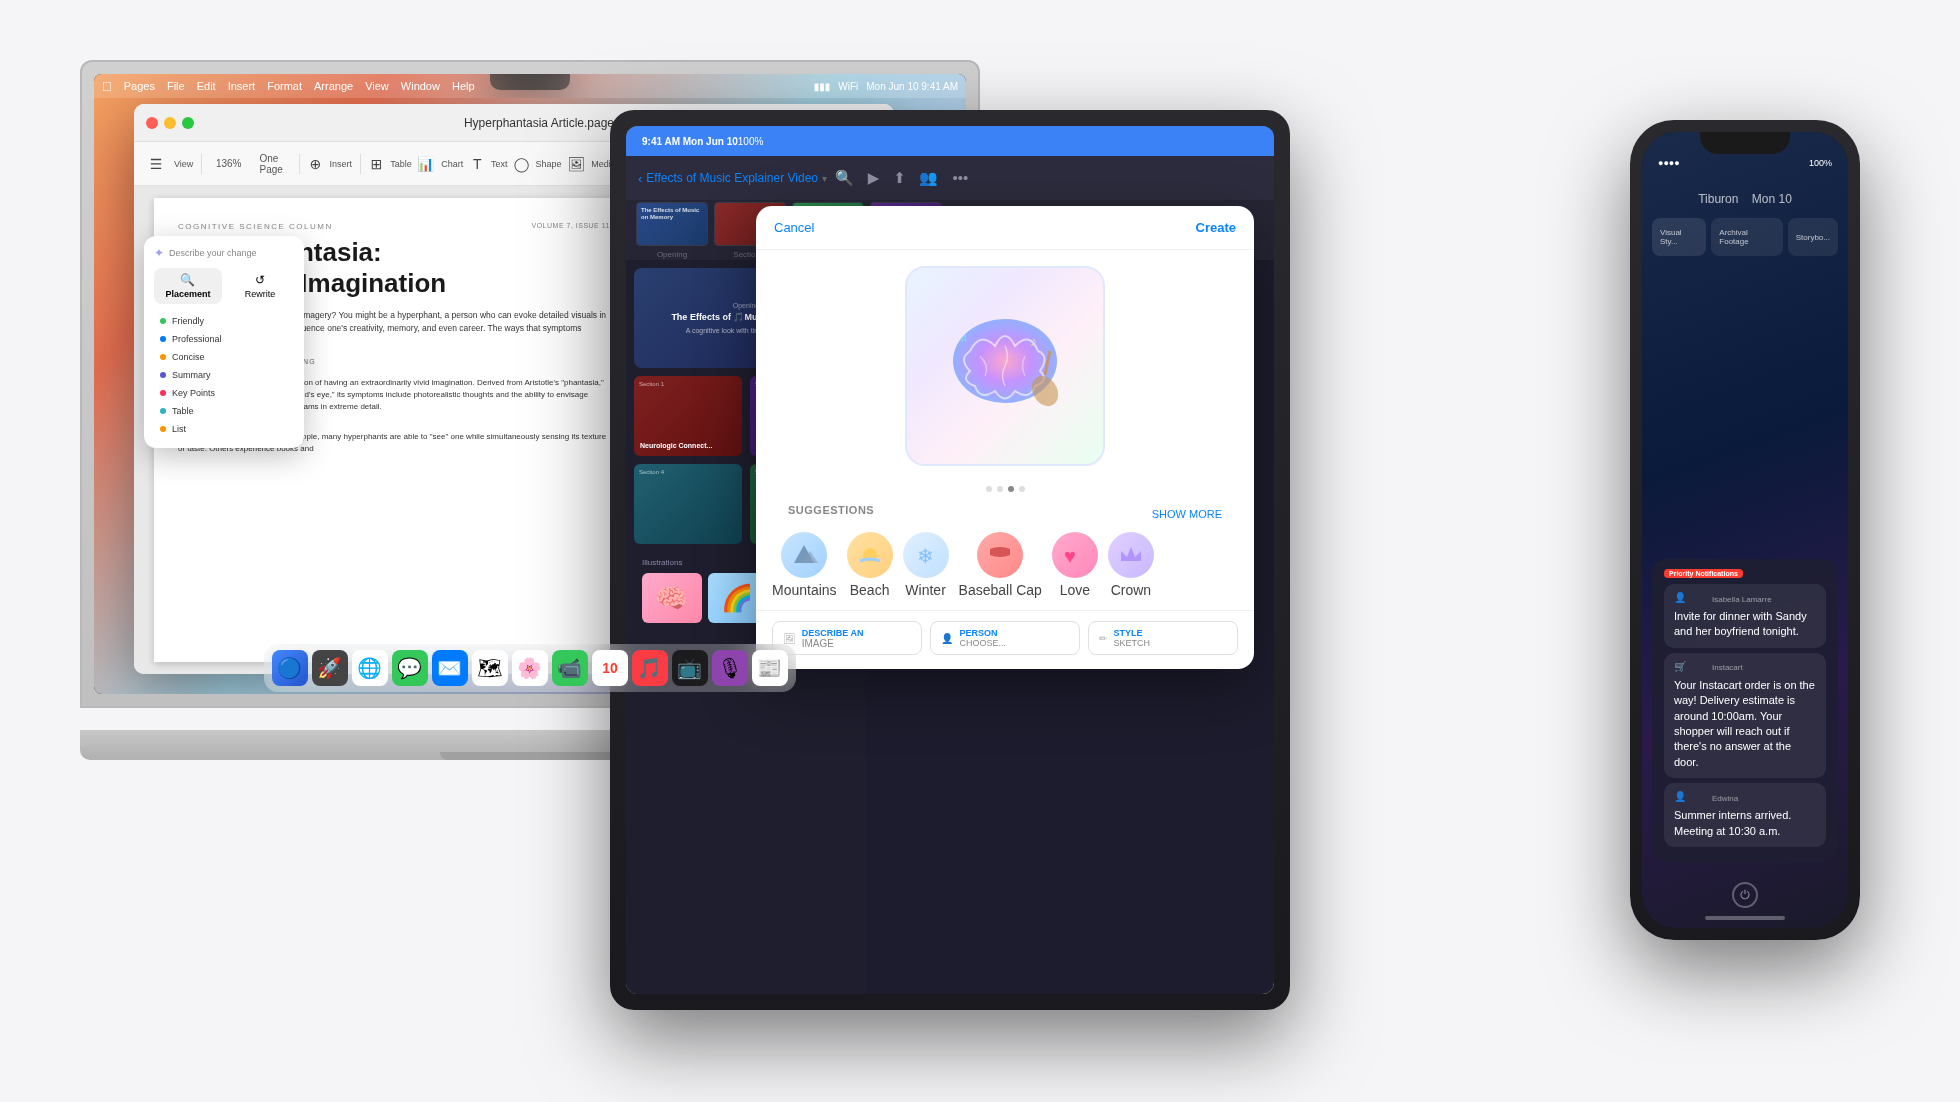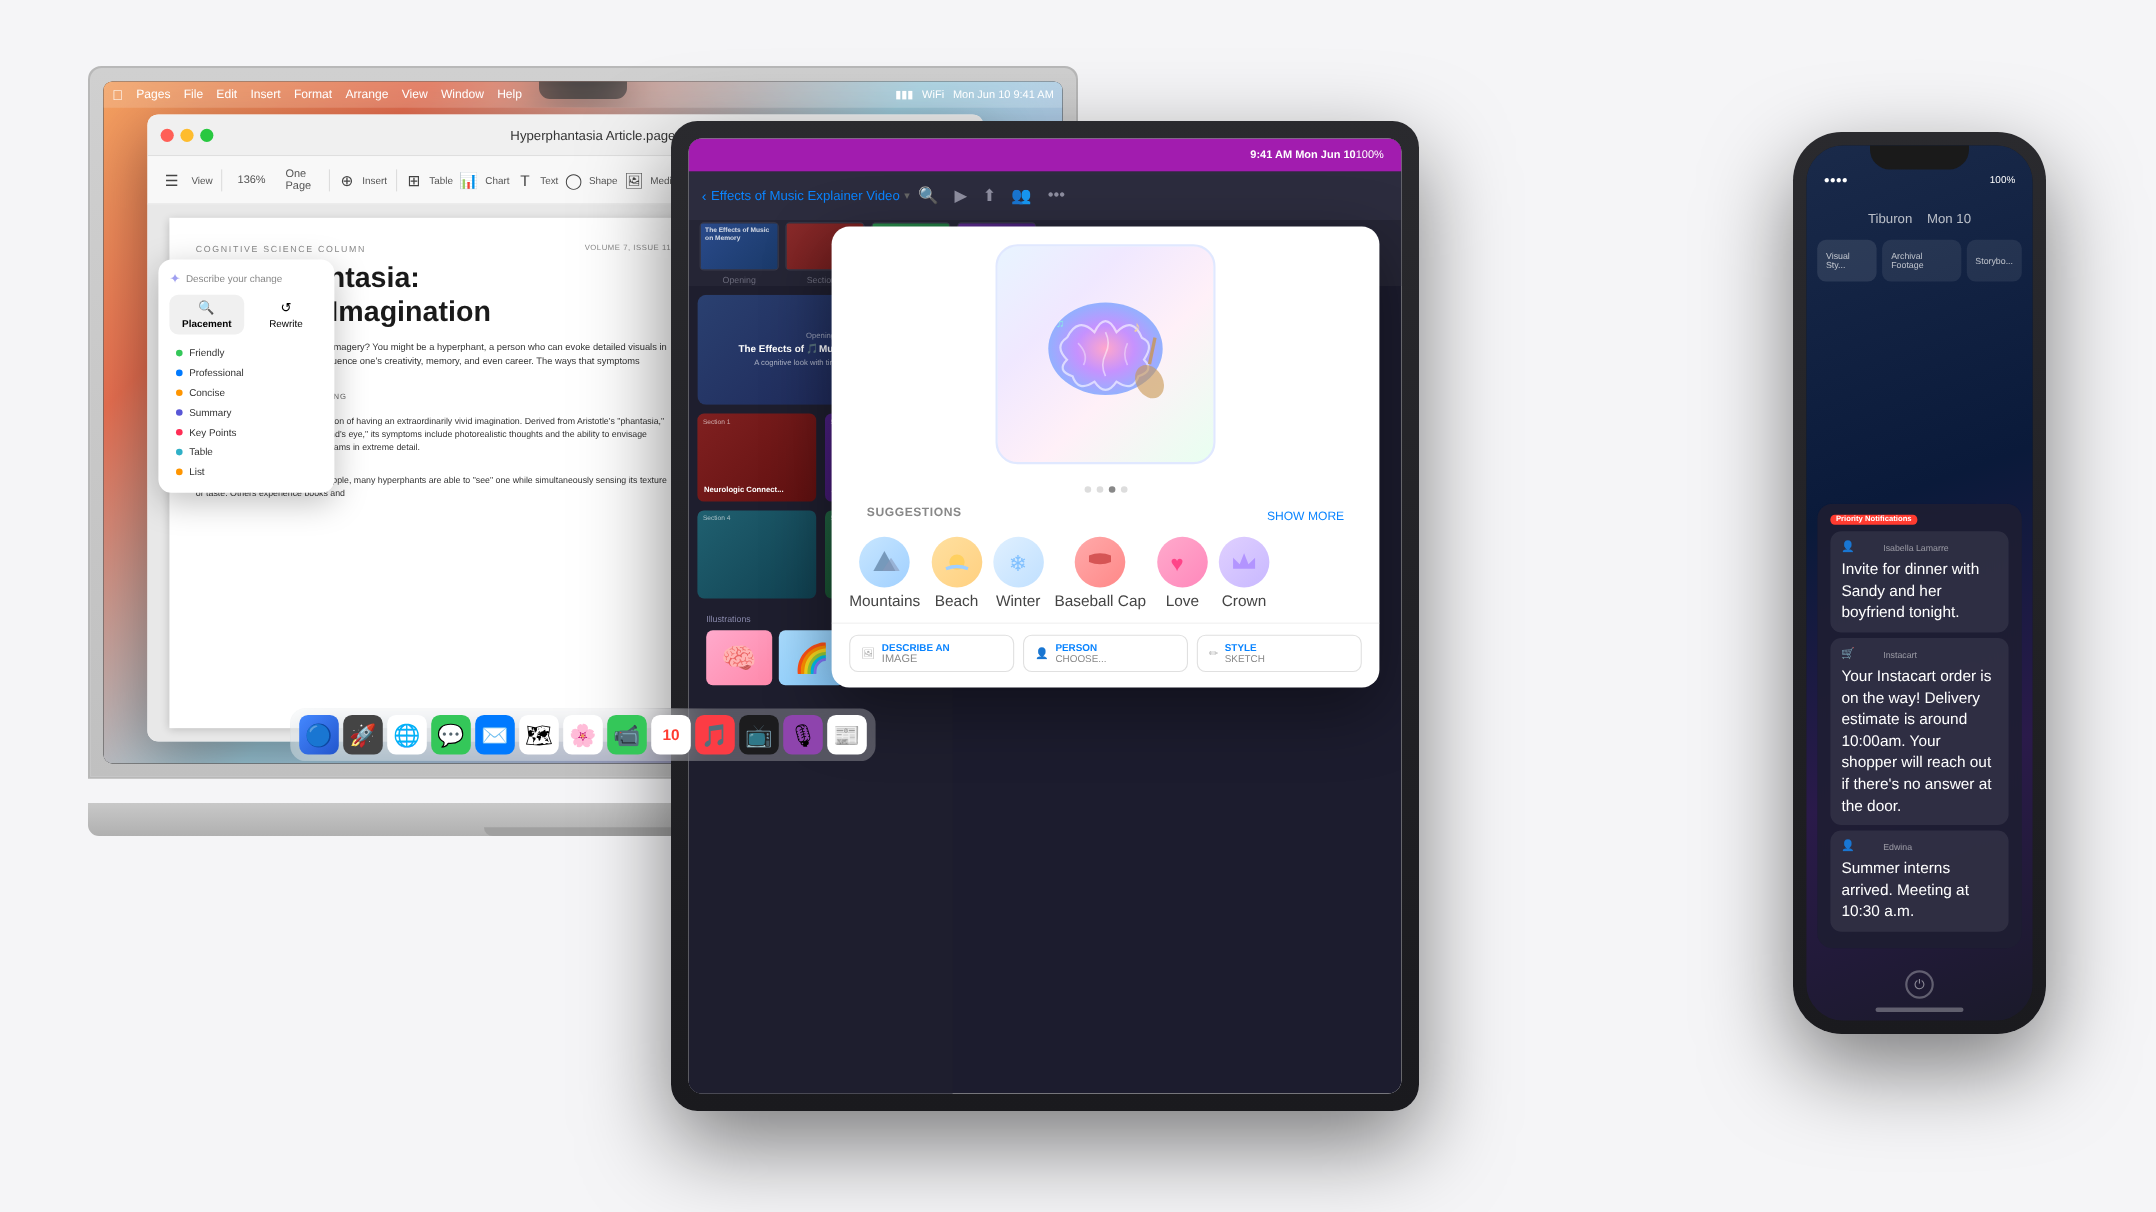--- a/index.html
+++ b/index.html
@@ -1207,7 +1207,7 @@
       <div class="ipad-screen">
         <div class="keynote-app">
 
-          <div style="height:30px;background:#a21caf;display:flex;align-items:center;padding:0 16px;justify-content:flex-end;">
+          <div style="height:30px;background:#3b82f6;display:flex;align-items:center;padding:0 16px;justify-content:flex-start;">
             <span style="font-size:10px;color:white;font-weight:600;">9:41 AM  Mon Jun 10</span>
             <div style="display:flex;gap:8px;align-items:center;">
               <span style="font-size:10px;color:white;">100%</span>

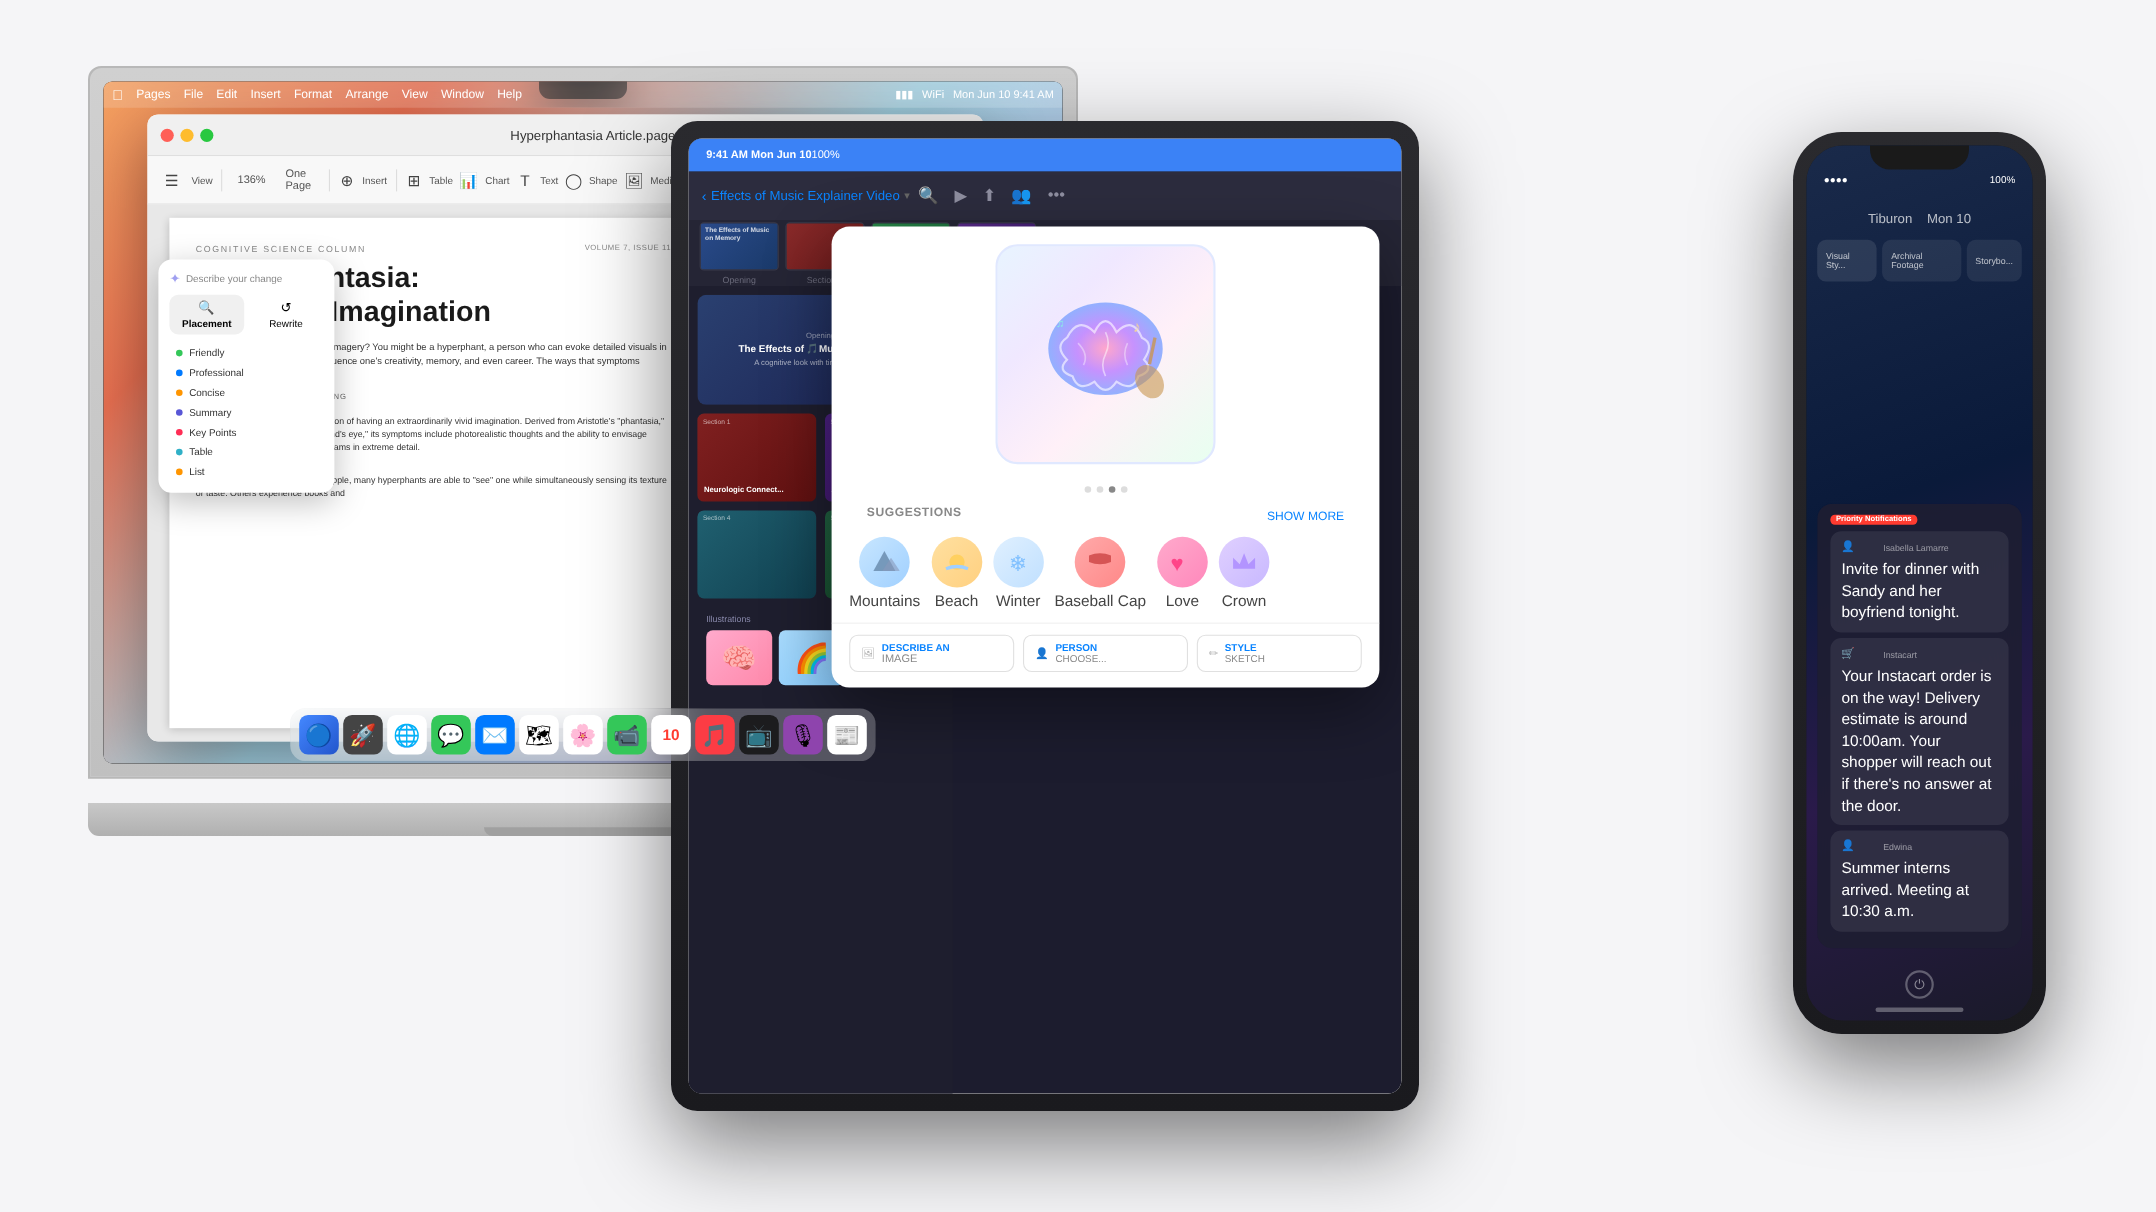--- a/index.html
+++ b/index.html
@@ -1293,6 +1293,11 @@
           </div>
 
           <div class="image-gen-dialog">
+            <div class="dialog-header">
+              <span class="dialog-cancel">Cancel</span>
+              <span class="dialog-title"></span>
+              <span class="dialog-create">Create</span>
+            </div>
 
             <div class="dialog-preview">
               <div class="preview-image">

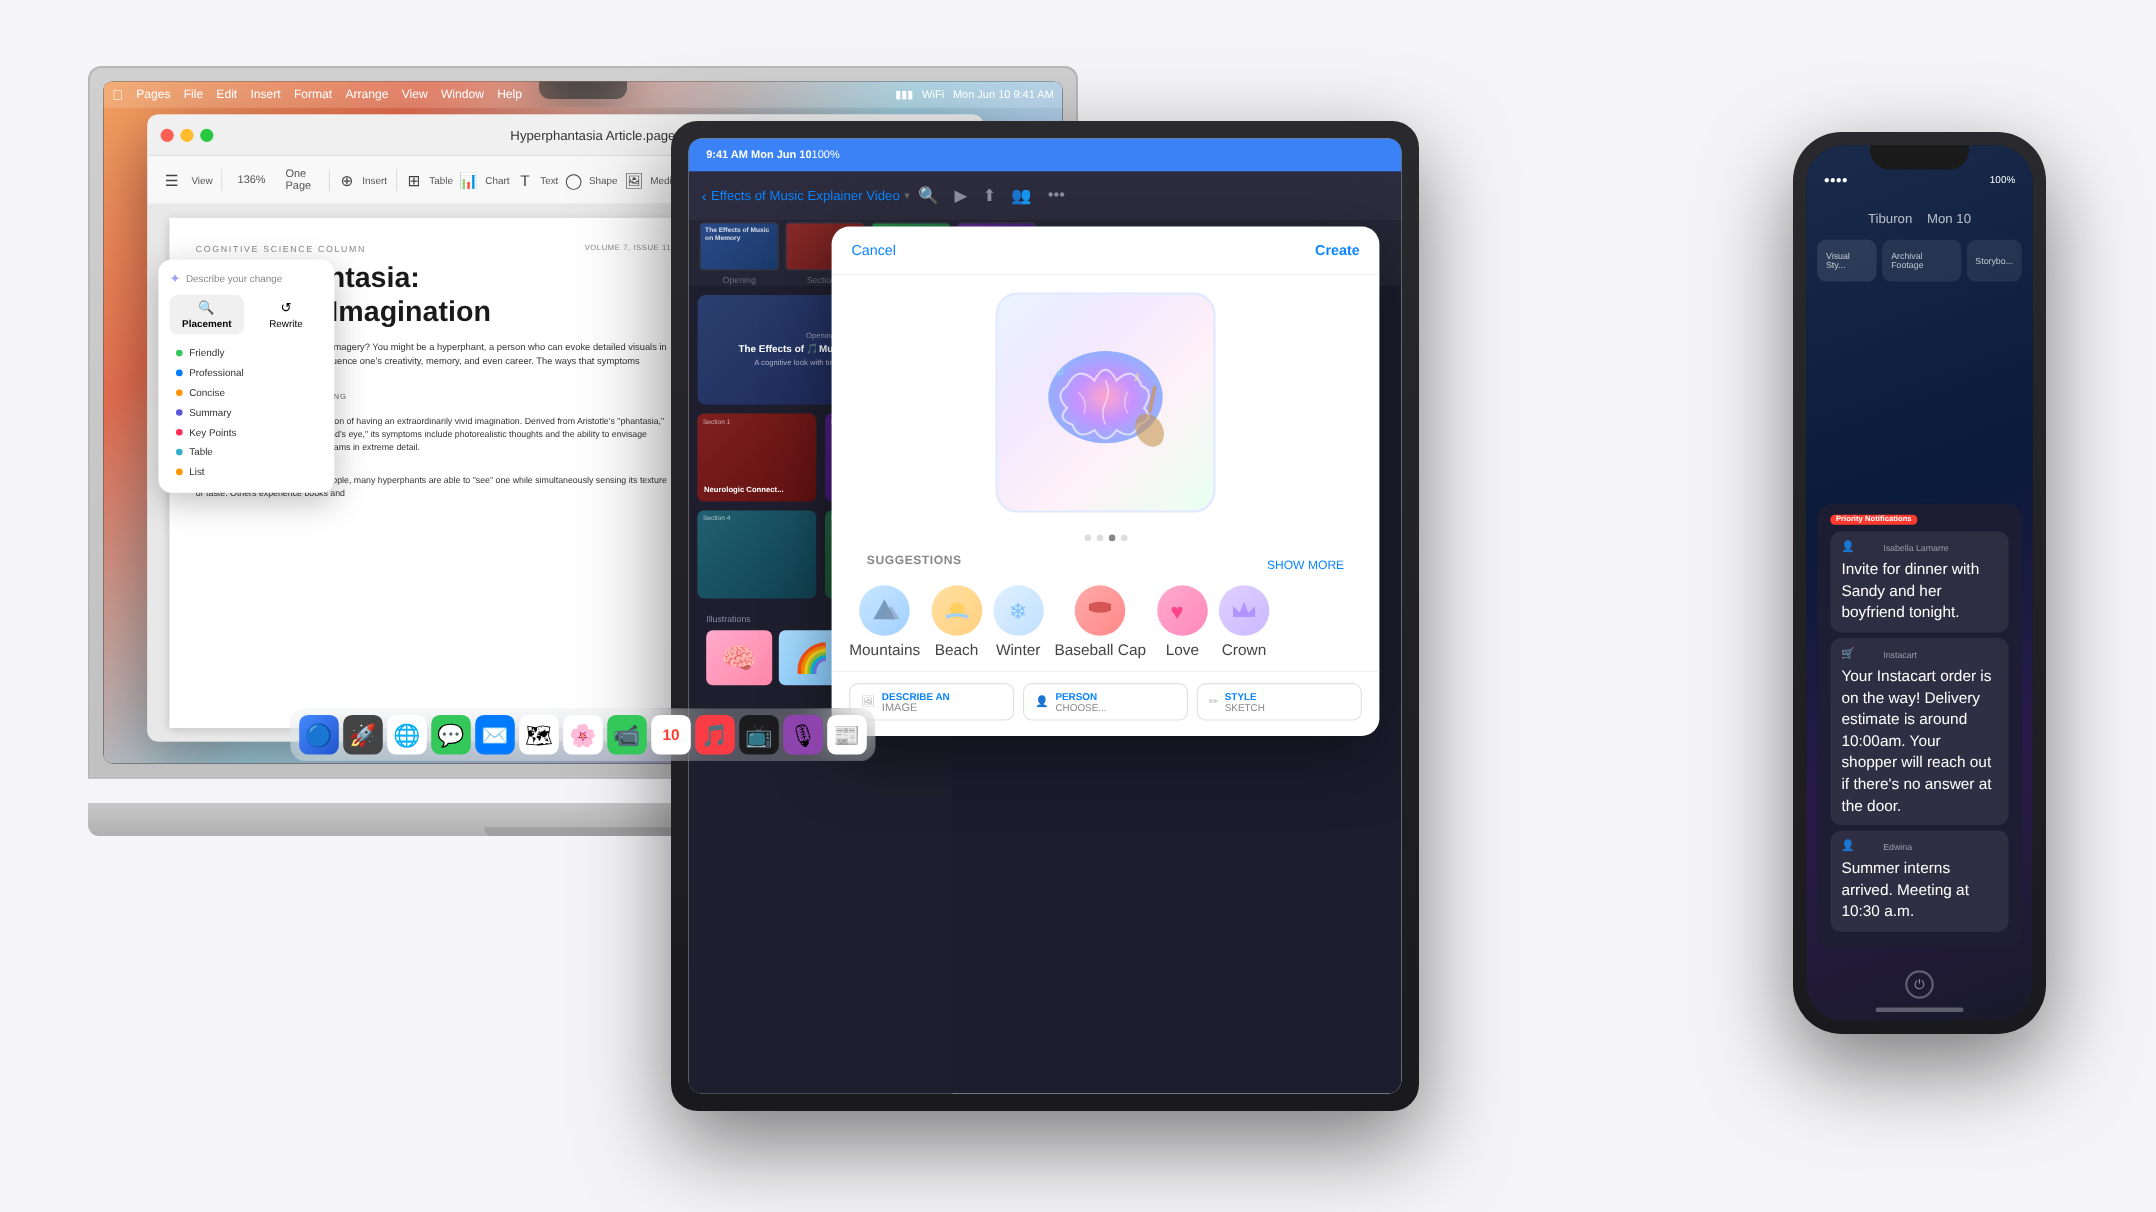--- a/index.html
+++ b/index.html
@@ -966,7 +966,7 @@
     }
 
     .notif-text {
-      font-size: 14px;
+      font-size: 11px;
       color: white;
       line-height: 1.4;
     }

